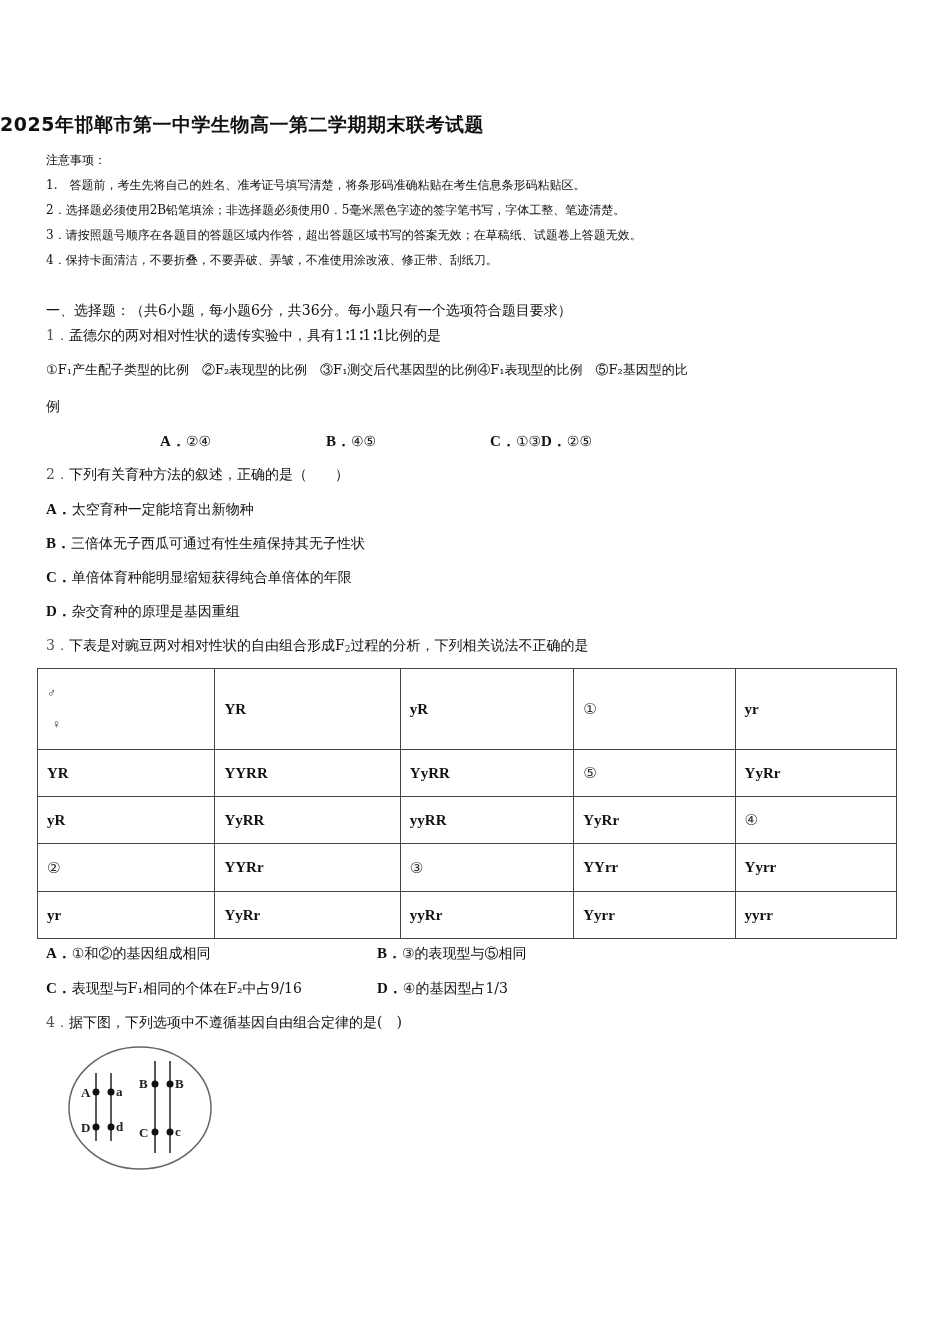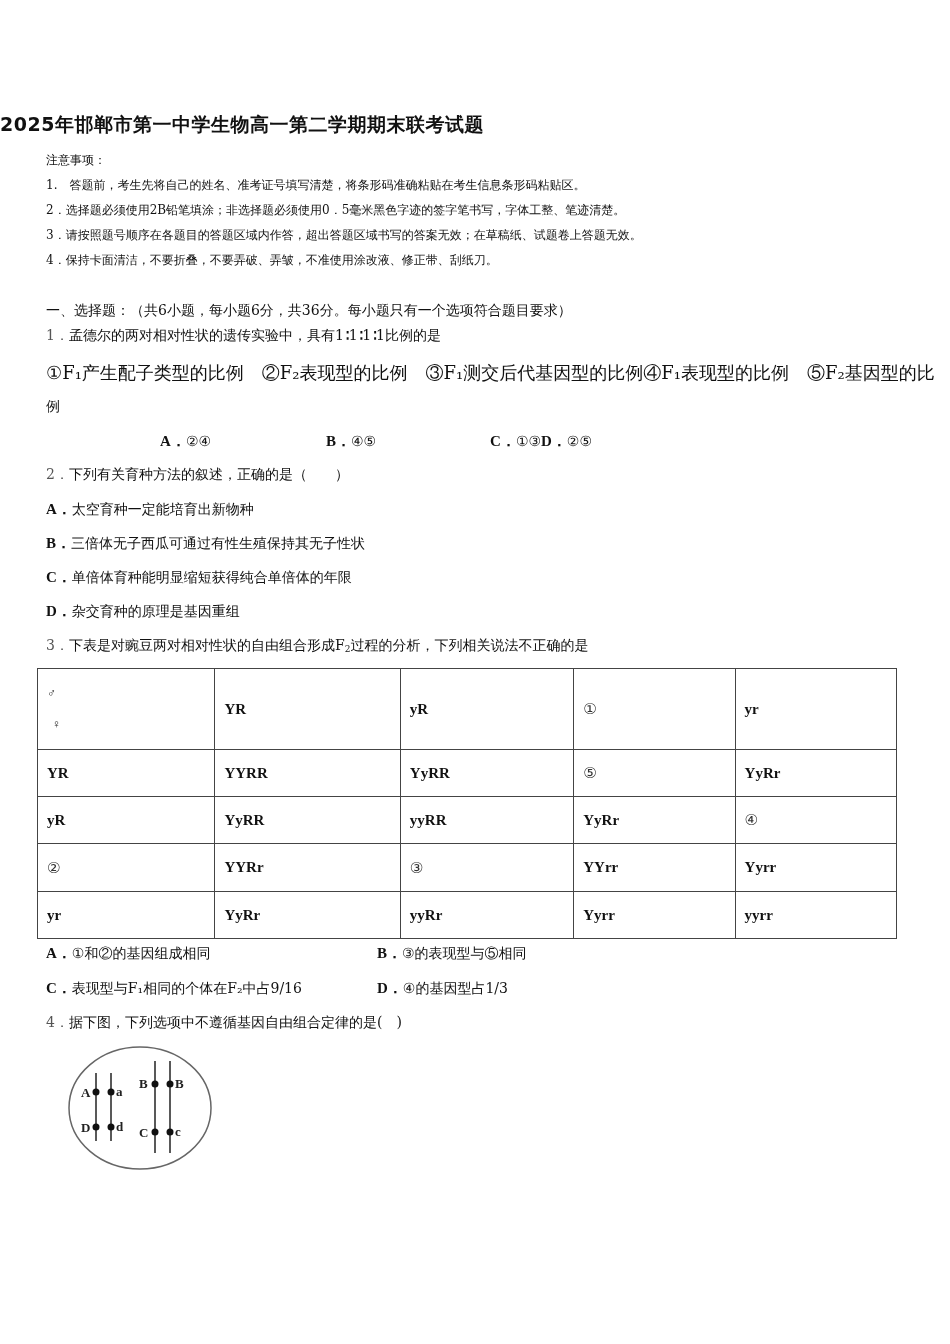--- a/index.html
+++ b/index.html
@@ -33,7 +33,7 @@
 <div class="line" style="top:327px">
   <span class="q-num">1．</span><span>孟德尔的两对相对性状的遗传实验中，具有1∶1∶1∶1比例的是</span>
 </div>
-<div class="line" style="top:361px; font-size:18px">①F₁产生配子类型的比例　②F₂表现型的比例　③F₁测交后代基因型的比例④F₁表现型的比例　⑤F₂基因型的比</div>
+<div class="line" style="top:361px; font-size:13px">①F₁产生配子类型的比例　②F₂表现型的比例　③F₁测交后代基因型的比例④F₁表现型的比例　⑤F₂基因型的比</div>
 <div class="line" style="top:398px">例</div>
 <div class="line opt-row" style="top:432px">
   <span style="width:165px"><span class="opt-letter">A．</span><span>②④</span></span><span style="width:165px"><span class="opt-letter">B．</span><span>④⑤</span></span><span style="width:165px"><span class="opt-letter">C．</span><span>①③</span></span><span><span class="opt-letter">D．</span><span>②⑤</span></span>

